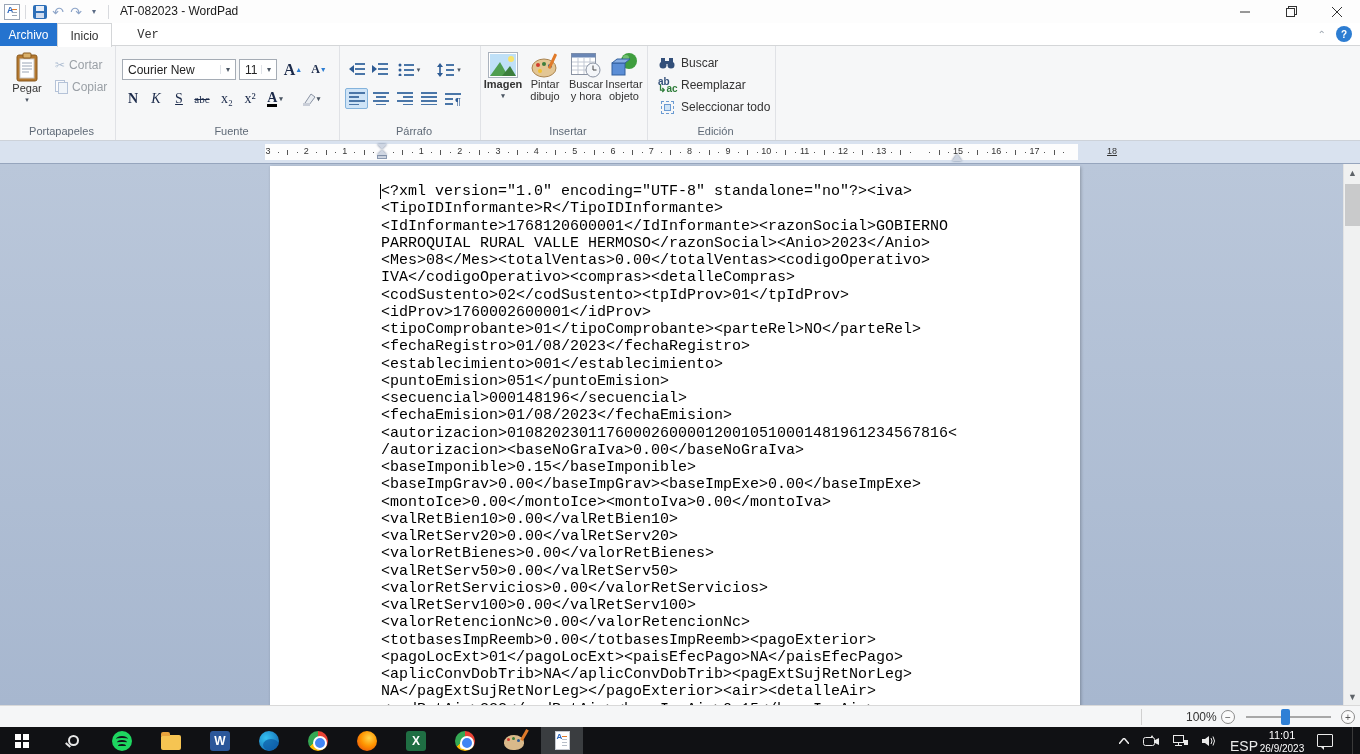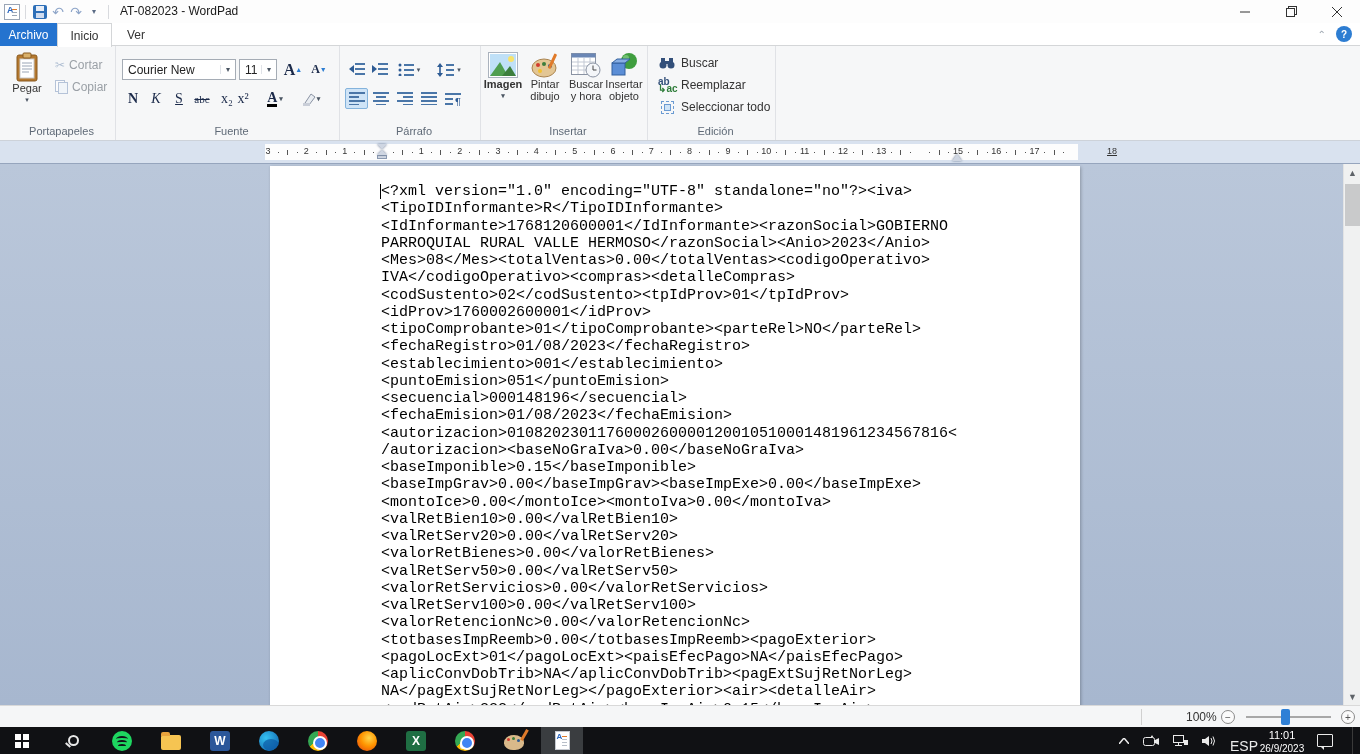--- a/index.html
+++ b/index.html
@@ -26,7 +26,7 @@
   .tab { position:absolute; top:0; height:23px; display:flex; align-items:center; justify-content:center; font-size:12px; color:#333; }
   #tab-file { left:0; width:57px; background:#2473cf; color:#fff; }
   #tab-home { left:57px; width:55px; background:#fff; border:1px solid #d4d6d8; border-bottom:none; height:24px; z-index:2; }
-  #tab-view { left:112px; width:48px; }
+  #tab-view { left:124px; width:48px;font-family:Liberation Mono, monospace; }
   .tab-right { position:absolute; top:3px; display:flex; align-items:center; }
   .helpq { width:16px; height:16px; border-radius:50%; background:#2d7dd2; color:#fff; font-size:10px; font-weight:bold; display:flex; align-items:center; justify-content:center; }
   .collapse-chev { color:#9aa3ad; font-size:10px; margin-right:10px; }

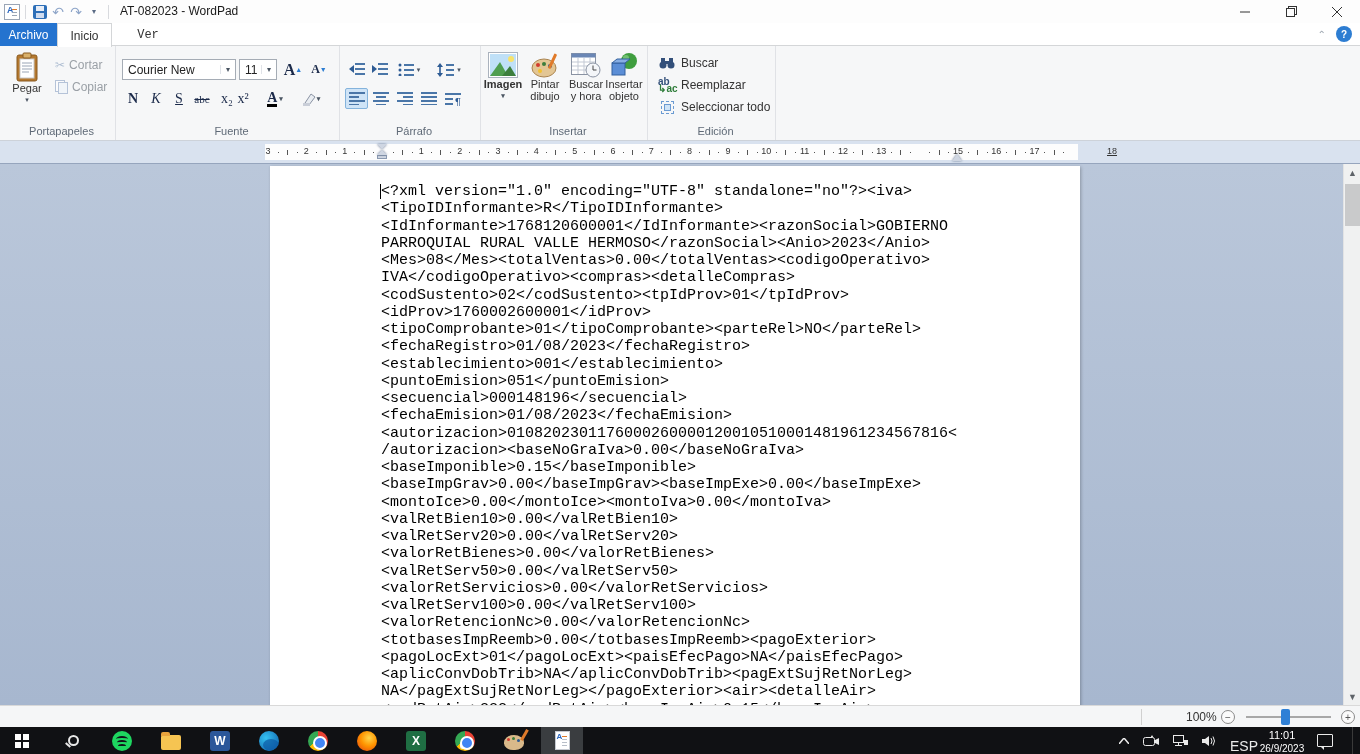--- a/index.html
+++ b/index.html
@@ -198,7 +198,7 @@
     <div class="fbtn" style="left:52px;top:42px;text-decoration:underline;font-weight:normal;">S</div>
     <div class="fbtn" style="left:75px;top:42px;text-decoration:line-through;font-weight:normal;font-size:11px;">abc</div>
     <div class="fbtn" style="left:100px;top:42px;font-weight:normal;">x₂</div>
-    <div class="fbtn" style="left:116px;top:42px;font-weight:normal;">x²</div>
+    <div class="fbtn" style="left:123px;top:42px;font-weight:normal;">x²</div>
     <div class="fbtn" style="left:148px;top:42px;">
       <span style="border-bottom:3px solid #000;line-height:13px;">A</span>
       <span class="carr" style="margin-left:2px;">▾</span>

